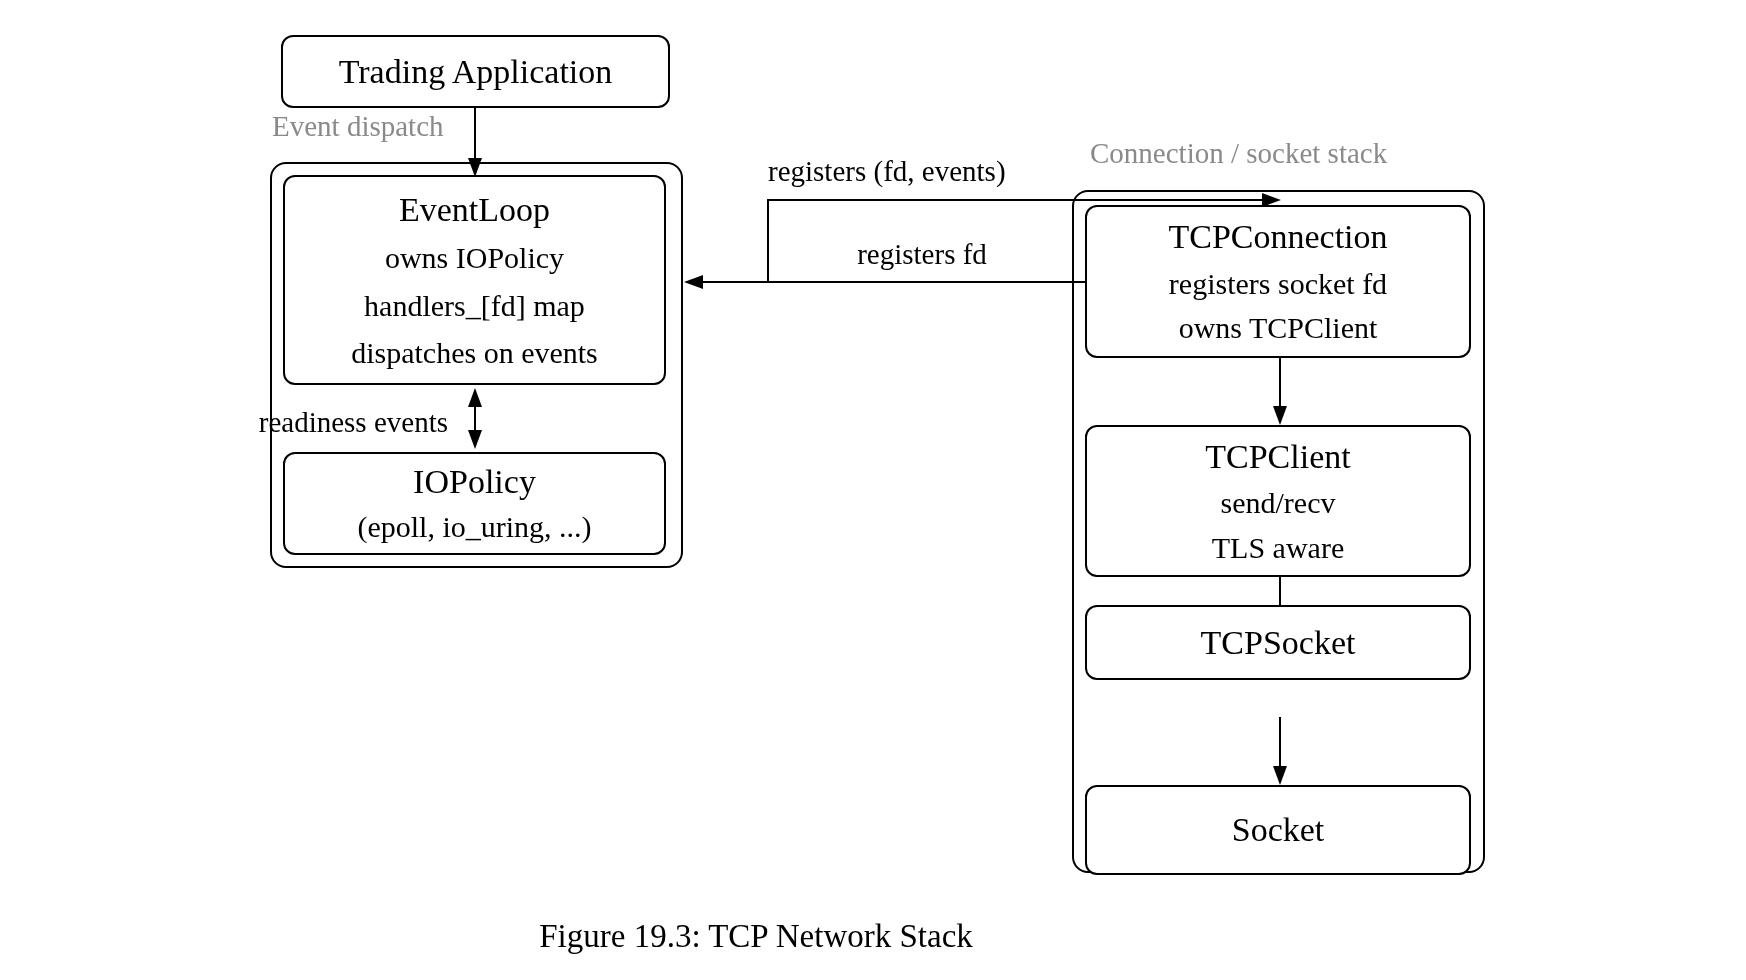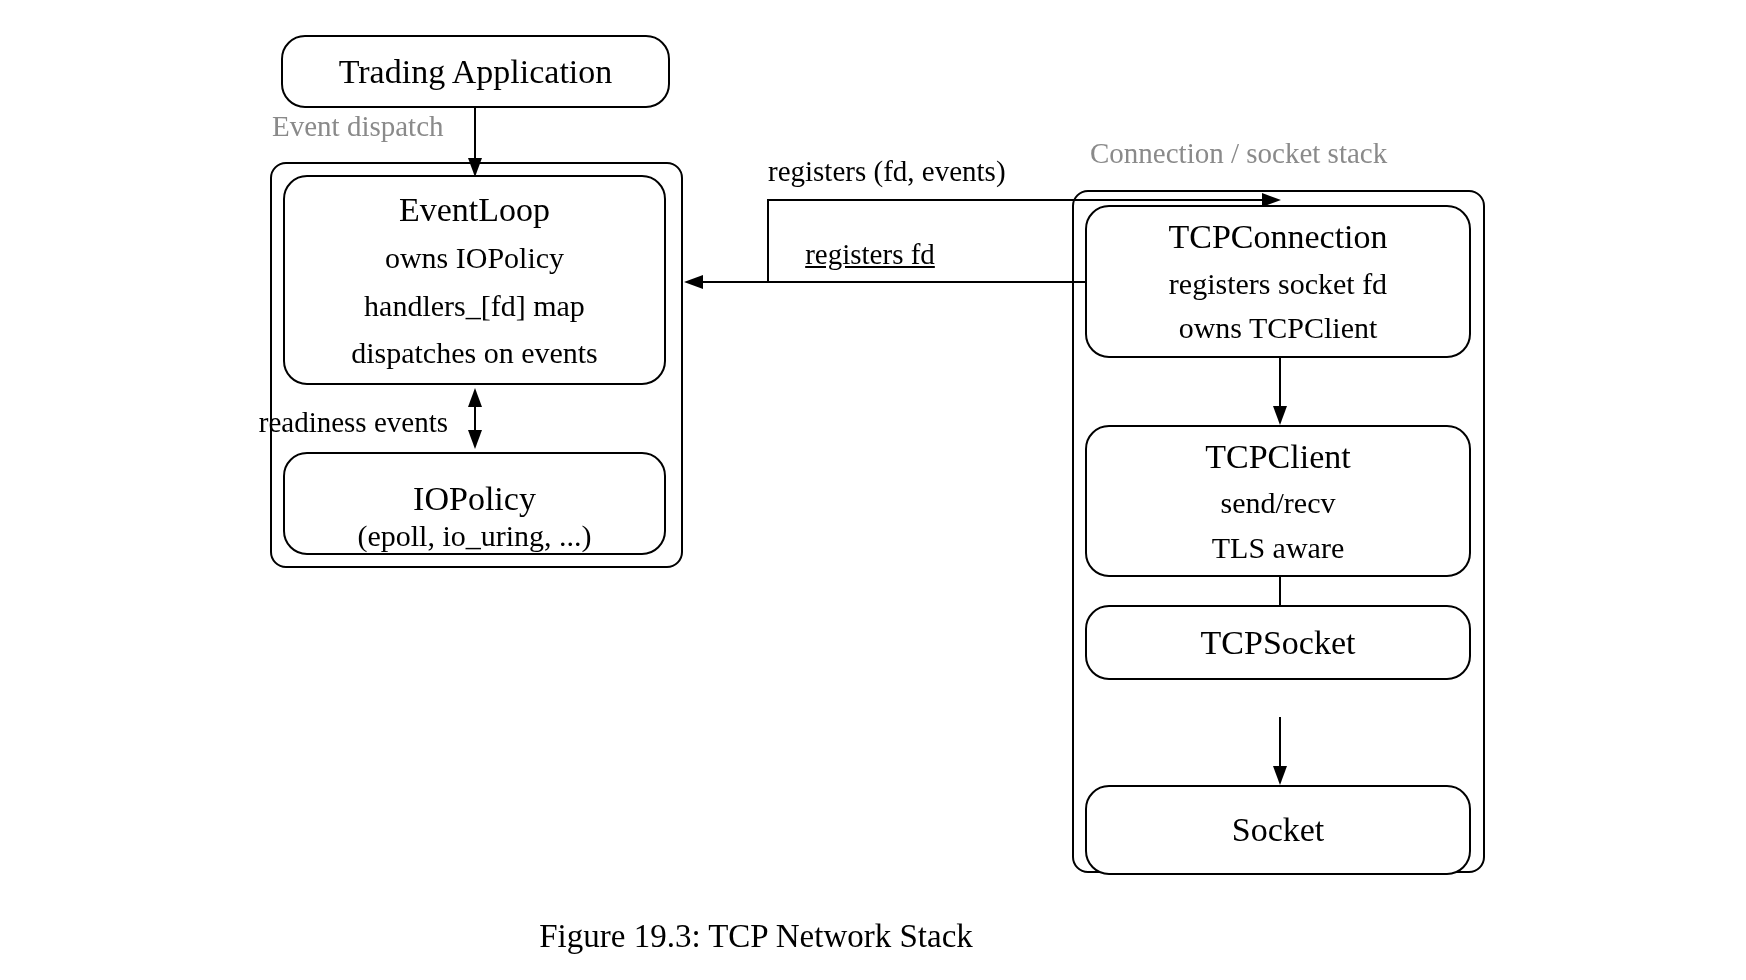--- a/index.html
+++ b/index.html
@@ -29,7 +29,7 @@
   .box{
     position:absolute;
     border:2px solid var(--line);
-    border-radius:24px;
+    border-radius:12px;
     background:var(--bg);
     display:flex;
     flex-direction:column;

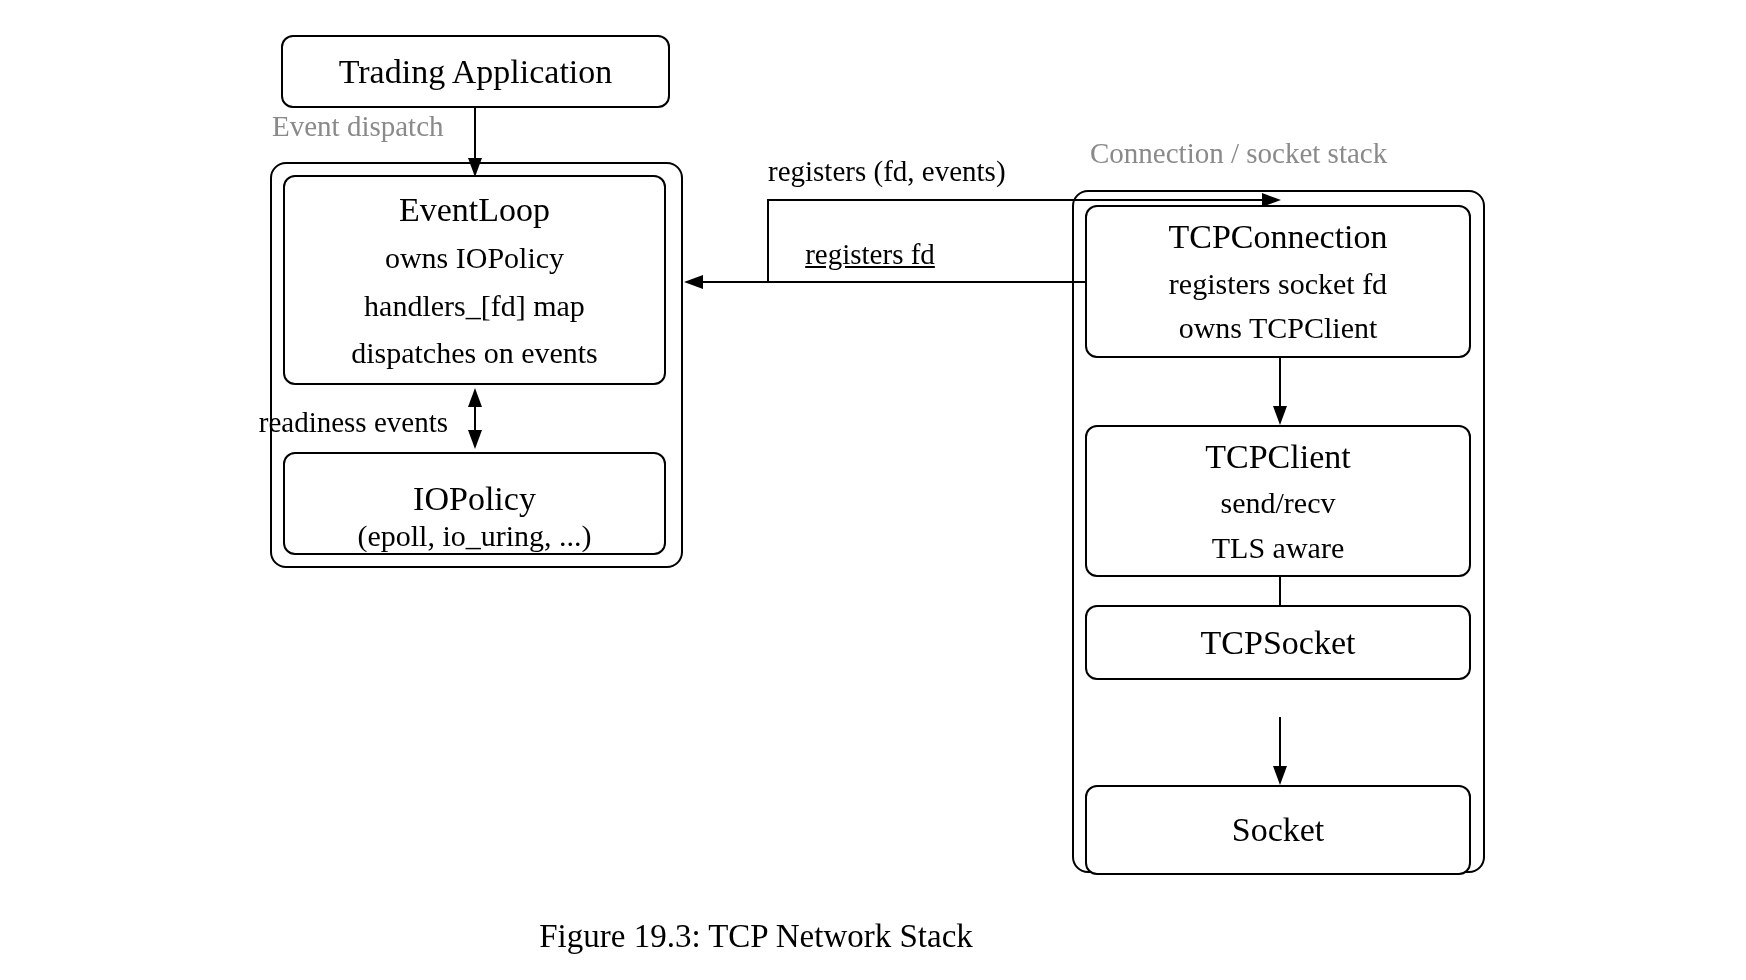--- a/index.html
+++ b/index.html
@@ -130,7 +130,7 @@
   </div>
 
   <div class="edge-label" style="left:768px;top:156px;">registers (fd, events)</div>
-  <div class="edge-label center-x" style="left:870px;top:239px;text-decoration:underline;">registers fd</div>
+  <div class="edge-label center-x" style="left:922px;top:239px;">registers fd</div>
 
   <div class="muted-label" style="left:1090px;top:138px;">Connection / socket stack</div>
 

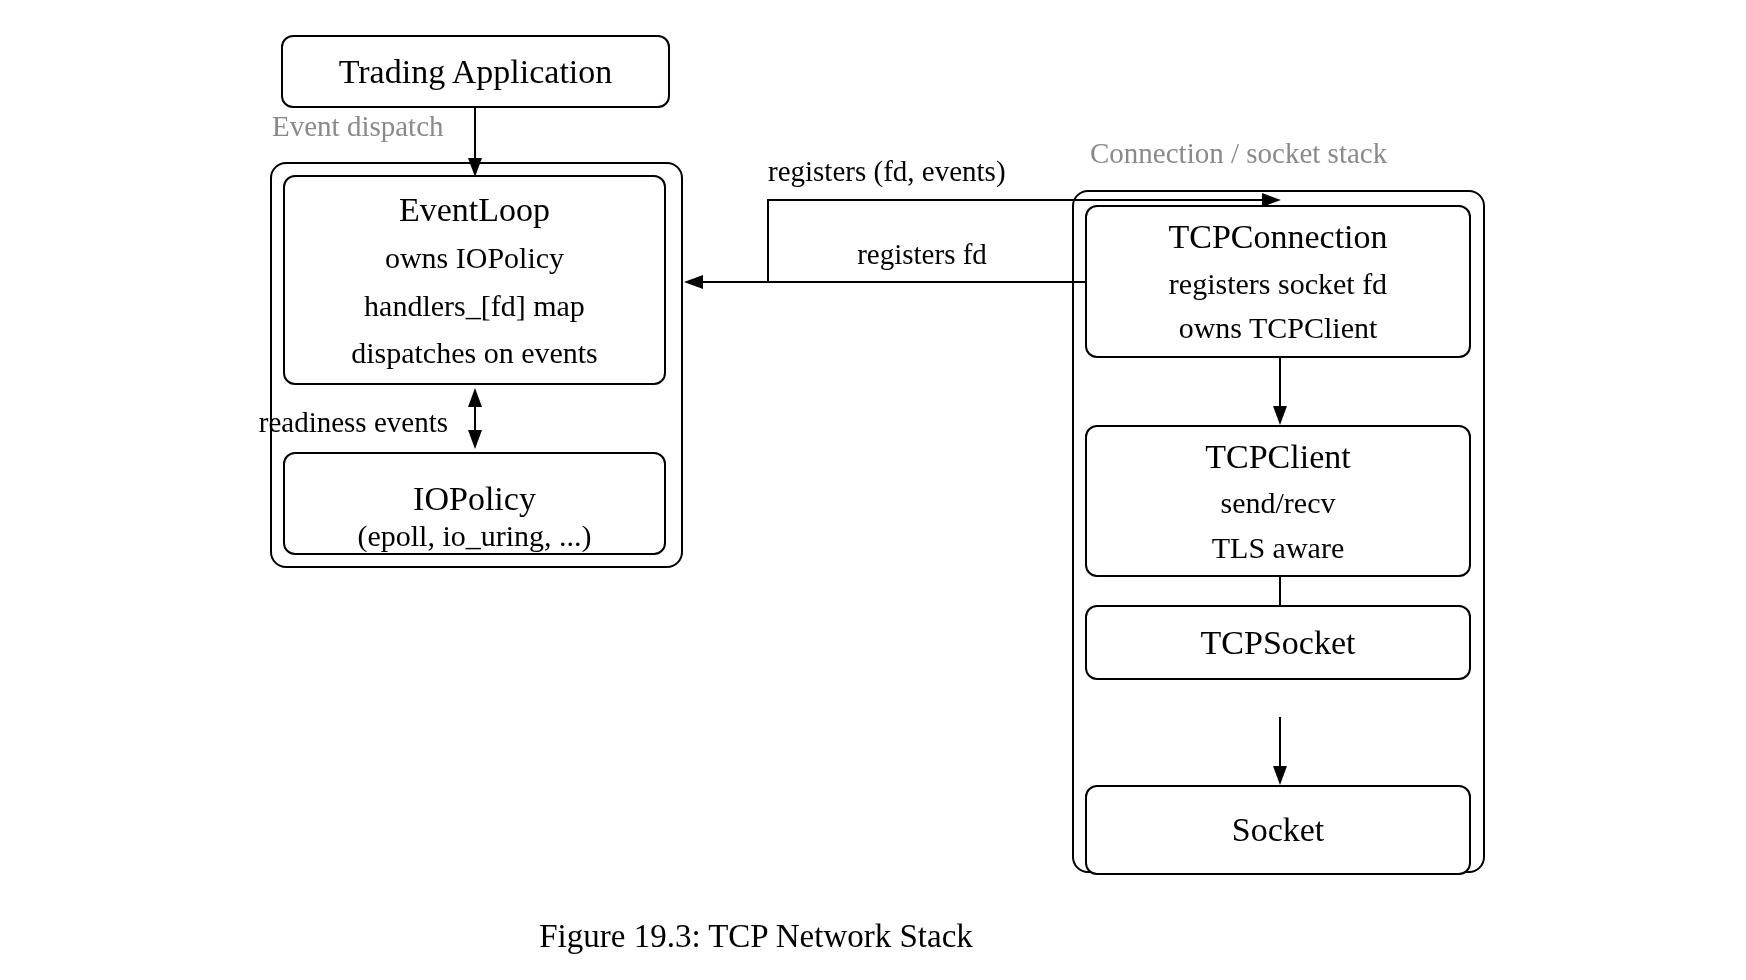--- a/index.html
+++ b/index.html
@@ -124,7 +124,7 @@
 
   <div class="edge-label" style="right:1298px;top:407px;">readiness events</div>
 
-  <div class="box" style="left:283px;top:452px;width:383px;height:103px;justify-content:flex-end;">
+  <div class="box" style="left:283px;top:452px;width:383px;height:103px;">
     <div class="title">IOPolicy</div>
     <div class="body">(epoll, io_uring, ...)</div>
   </div>

